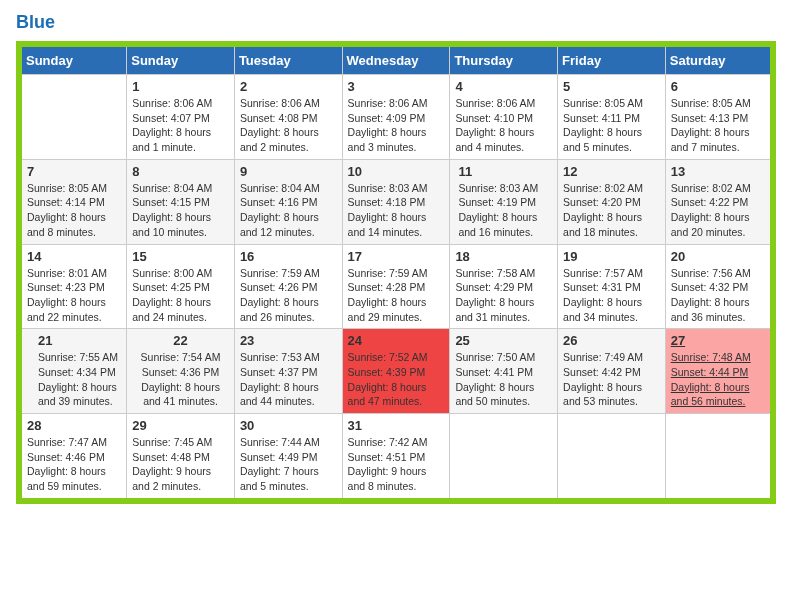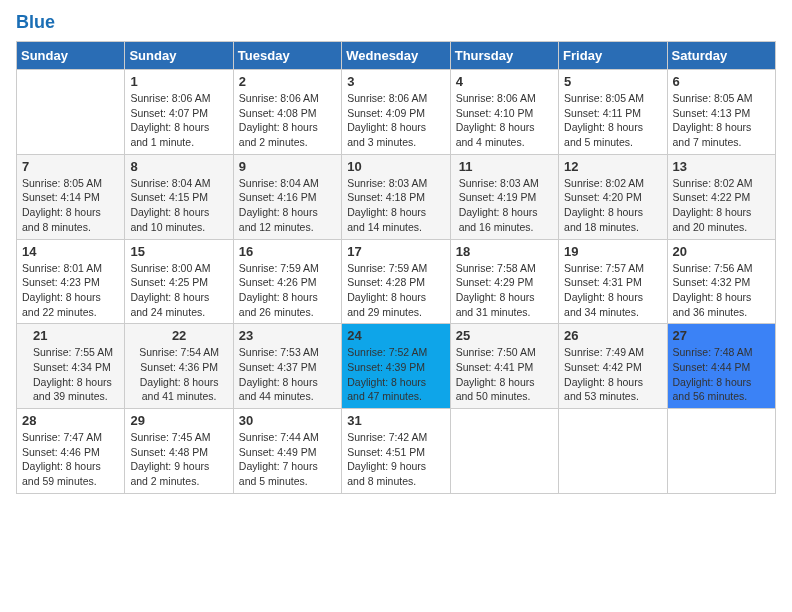--- a/index.html
+++ b/index.html
@@ -37,7 +37,7 @@
     .calendar {
       width: 100%;
       border-collapse: collapse;
-      border: 1px solid #84cc16;
+      border: 6px solid #84cc16;
     }
     .calendar th {
       background-color: #2a6db5;

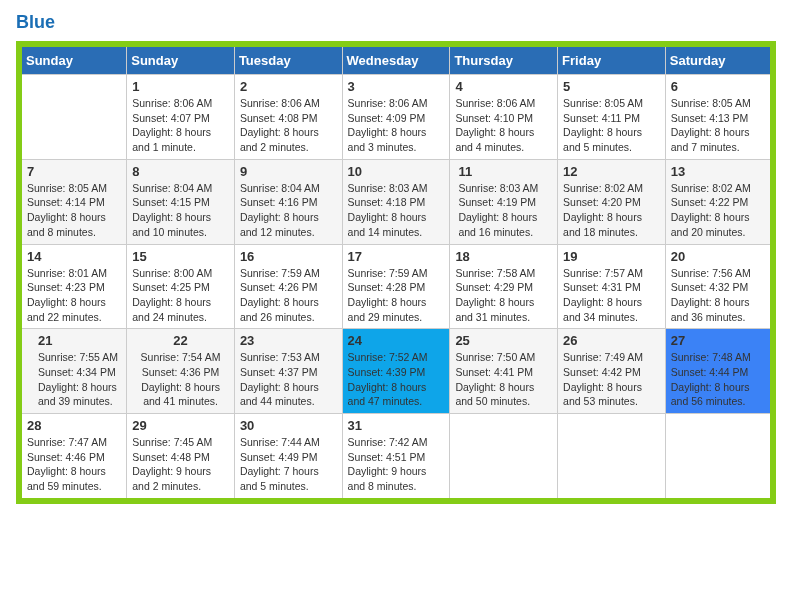--- a/index.html
+++ b/index.html
@@ -318,7 +318,7 @@
             <div>Daylight: 8 hours and 44 minutes.</div>
           </div>
         </td>
-        <td style="background-color: #0ea5e9;">
+        <td style="background-color: #ef4444;">
           <span class="day-number">24</span>
           <div class="day-info">
             <div>Sunrise: 7:52 AM</div>

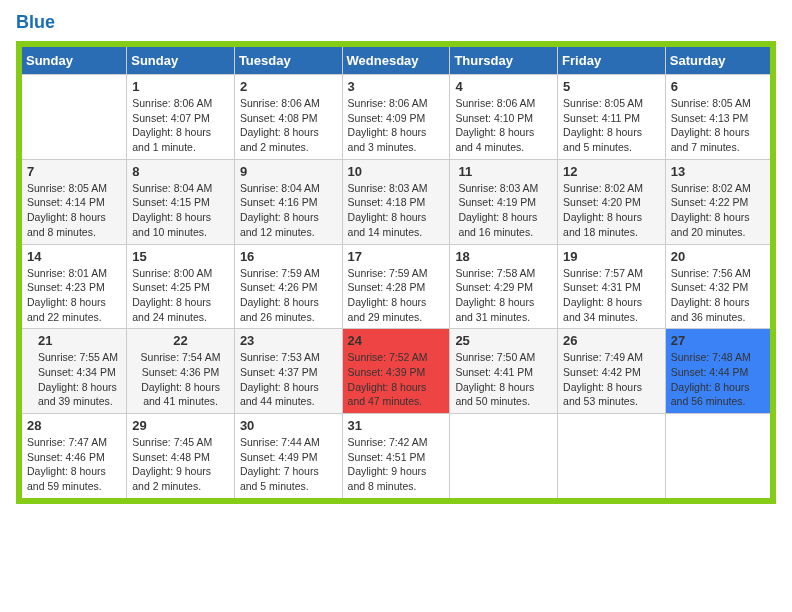--- a/index.html
+++ b/index.html
@@ -342,7 +342,7 @@
             <div>Daylight: 8 hours and 53 minutes.</div>
           </div>
         </td>
-        <td style="background-color: #3b82f6;">
+        <td style="background-color: #fca5a5; text-decoration: underline;">
           <span class="day-number">27</span>
           <div class="day-info">
             <div>Sunrise: 7:48 AM</div>

